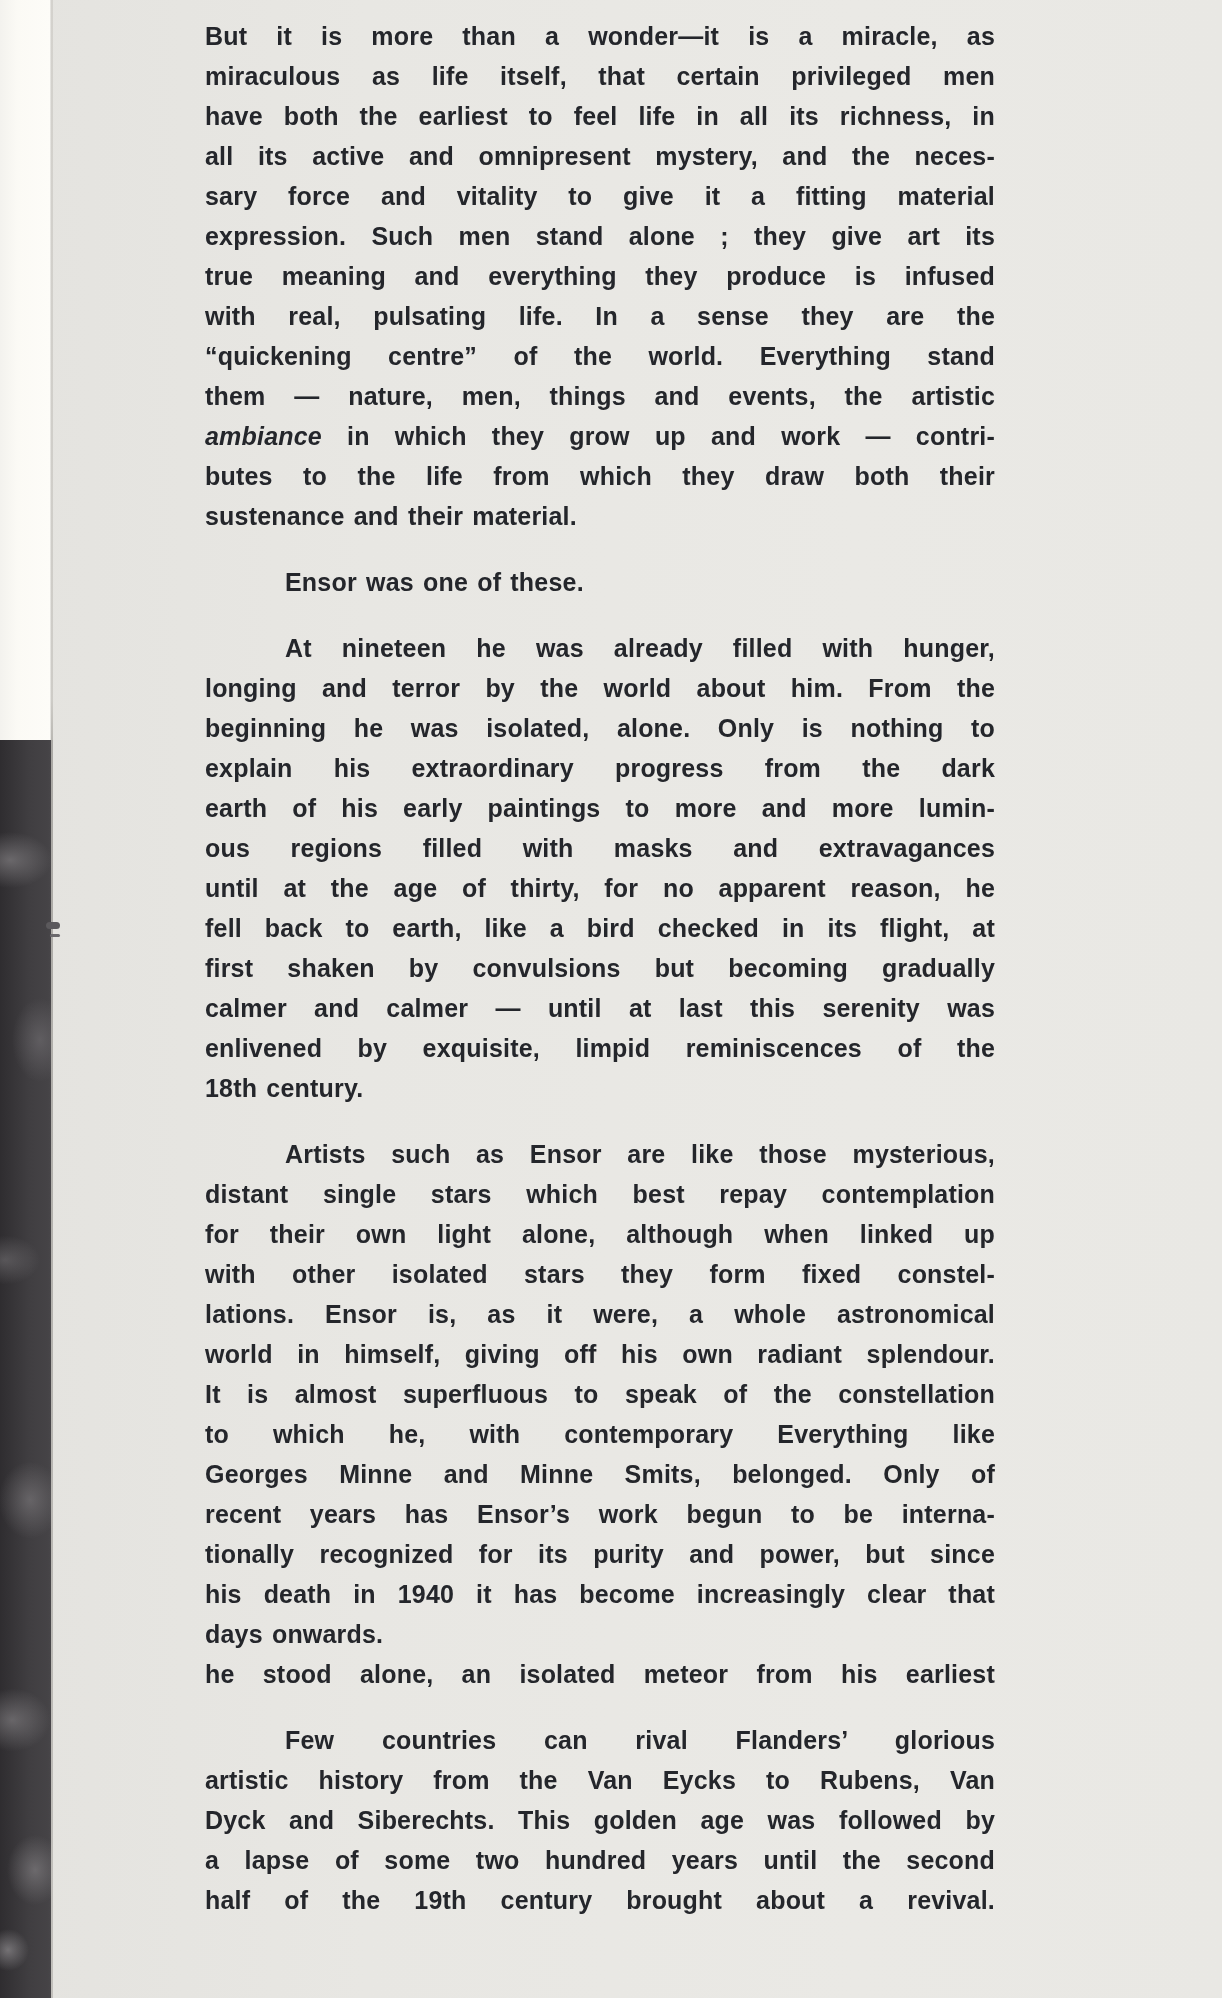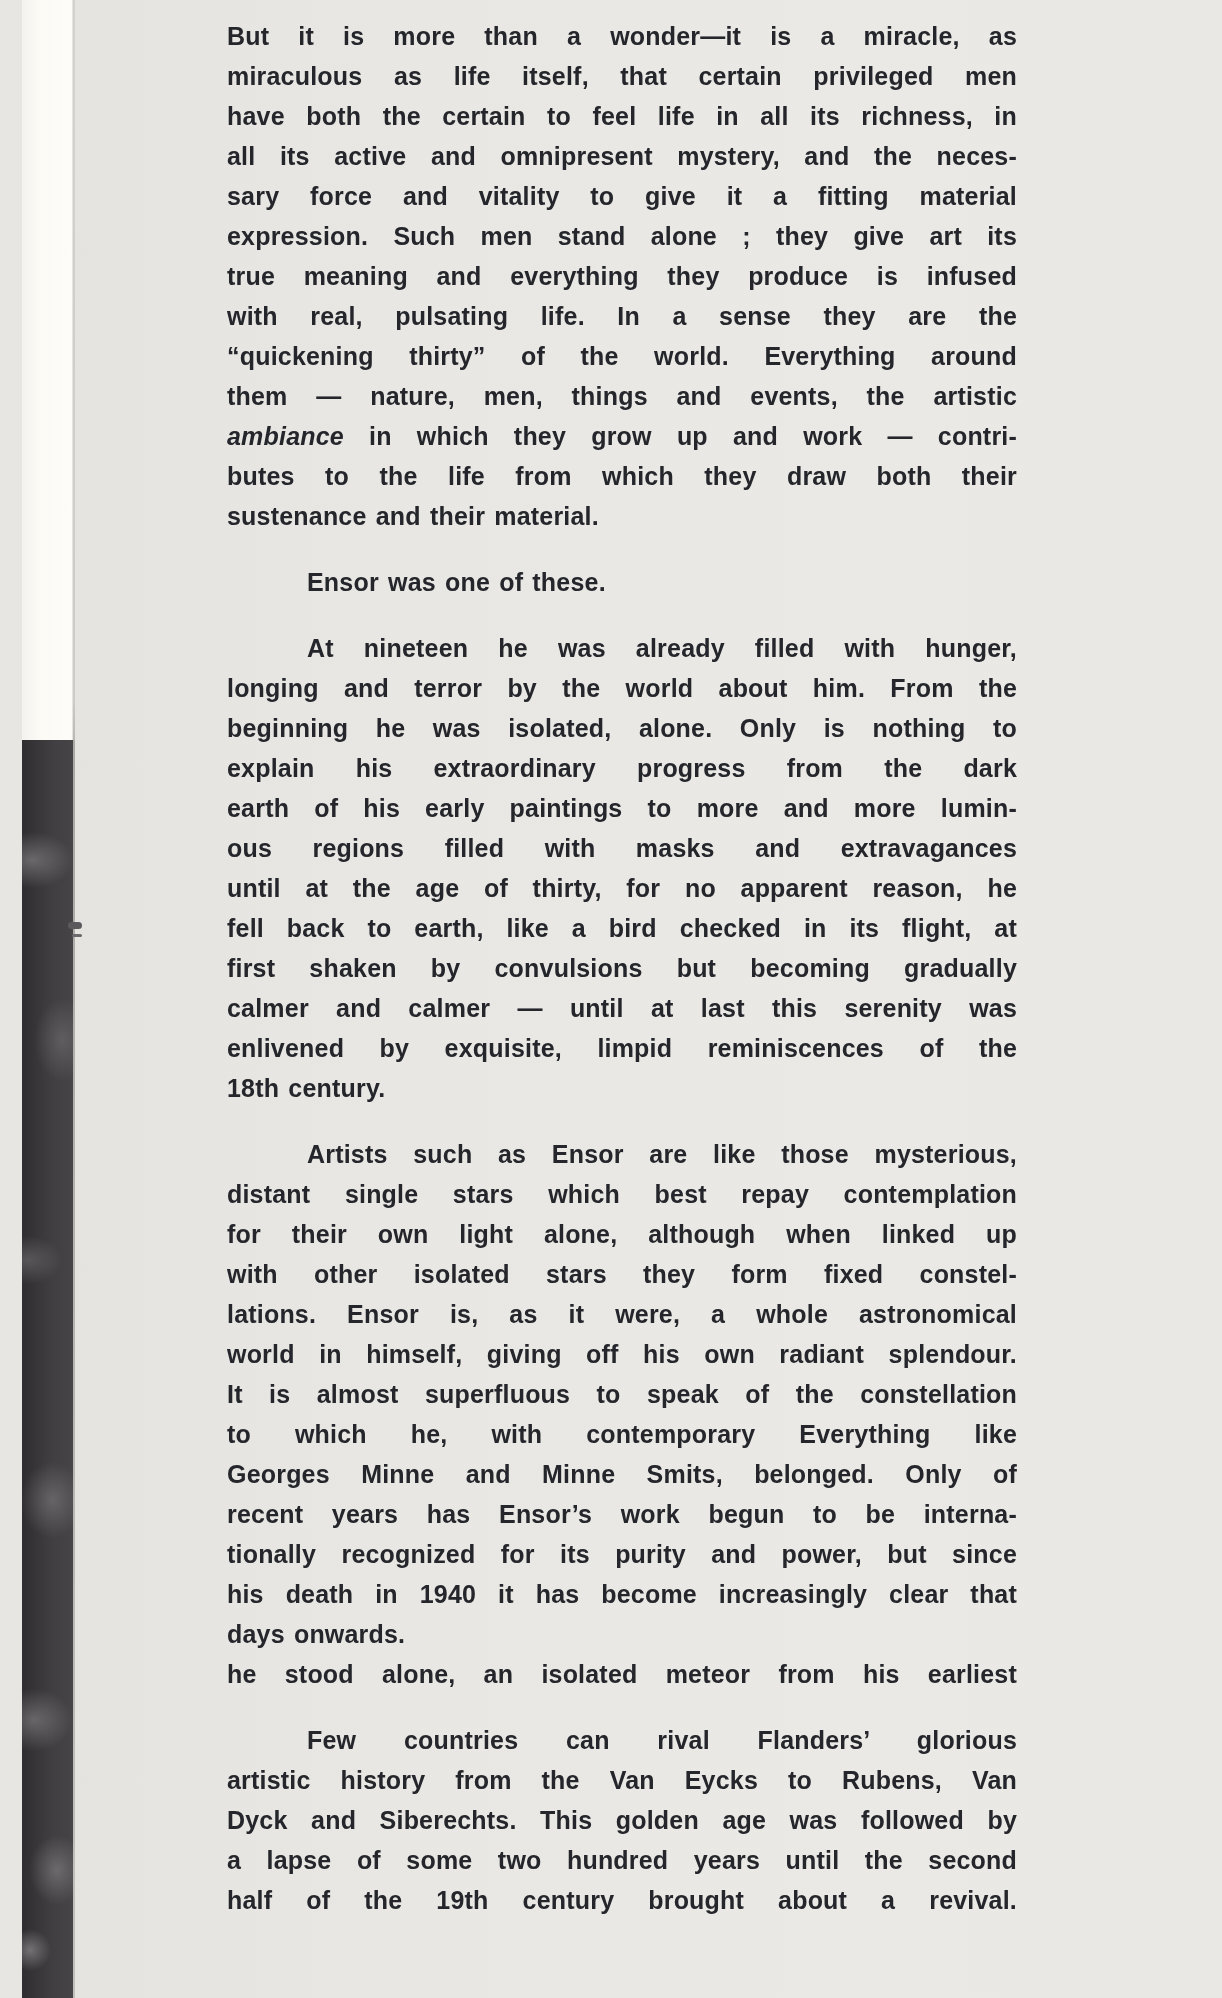--- a/index.html
+++ b/index.html
@@ -15,7 +15,6 @@
     position: absolute;
     inset: 0;
     background: linear-gradient(90deg, #e4e3df 0%, #e8e7e3 30%, #eae9e5 70%, #e9e8e4 100%);
-    margin-left: 22px;
   }
   
   .white-strip {

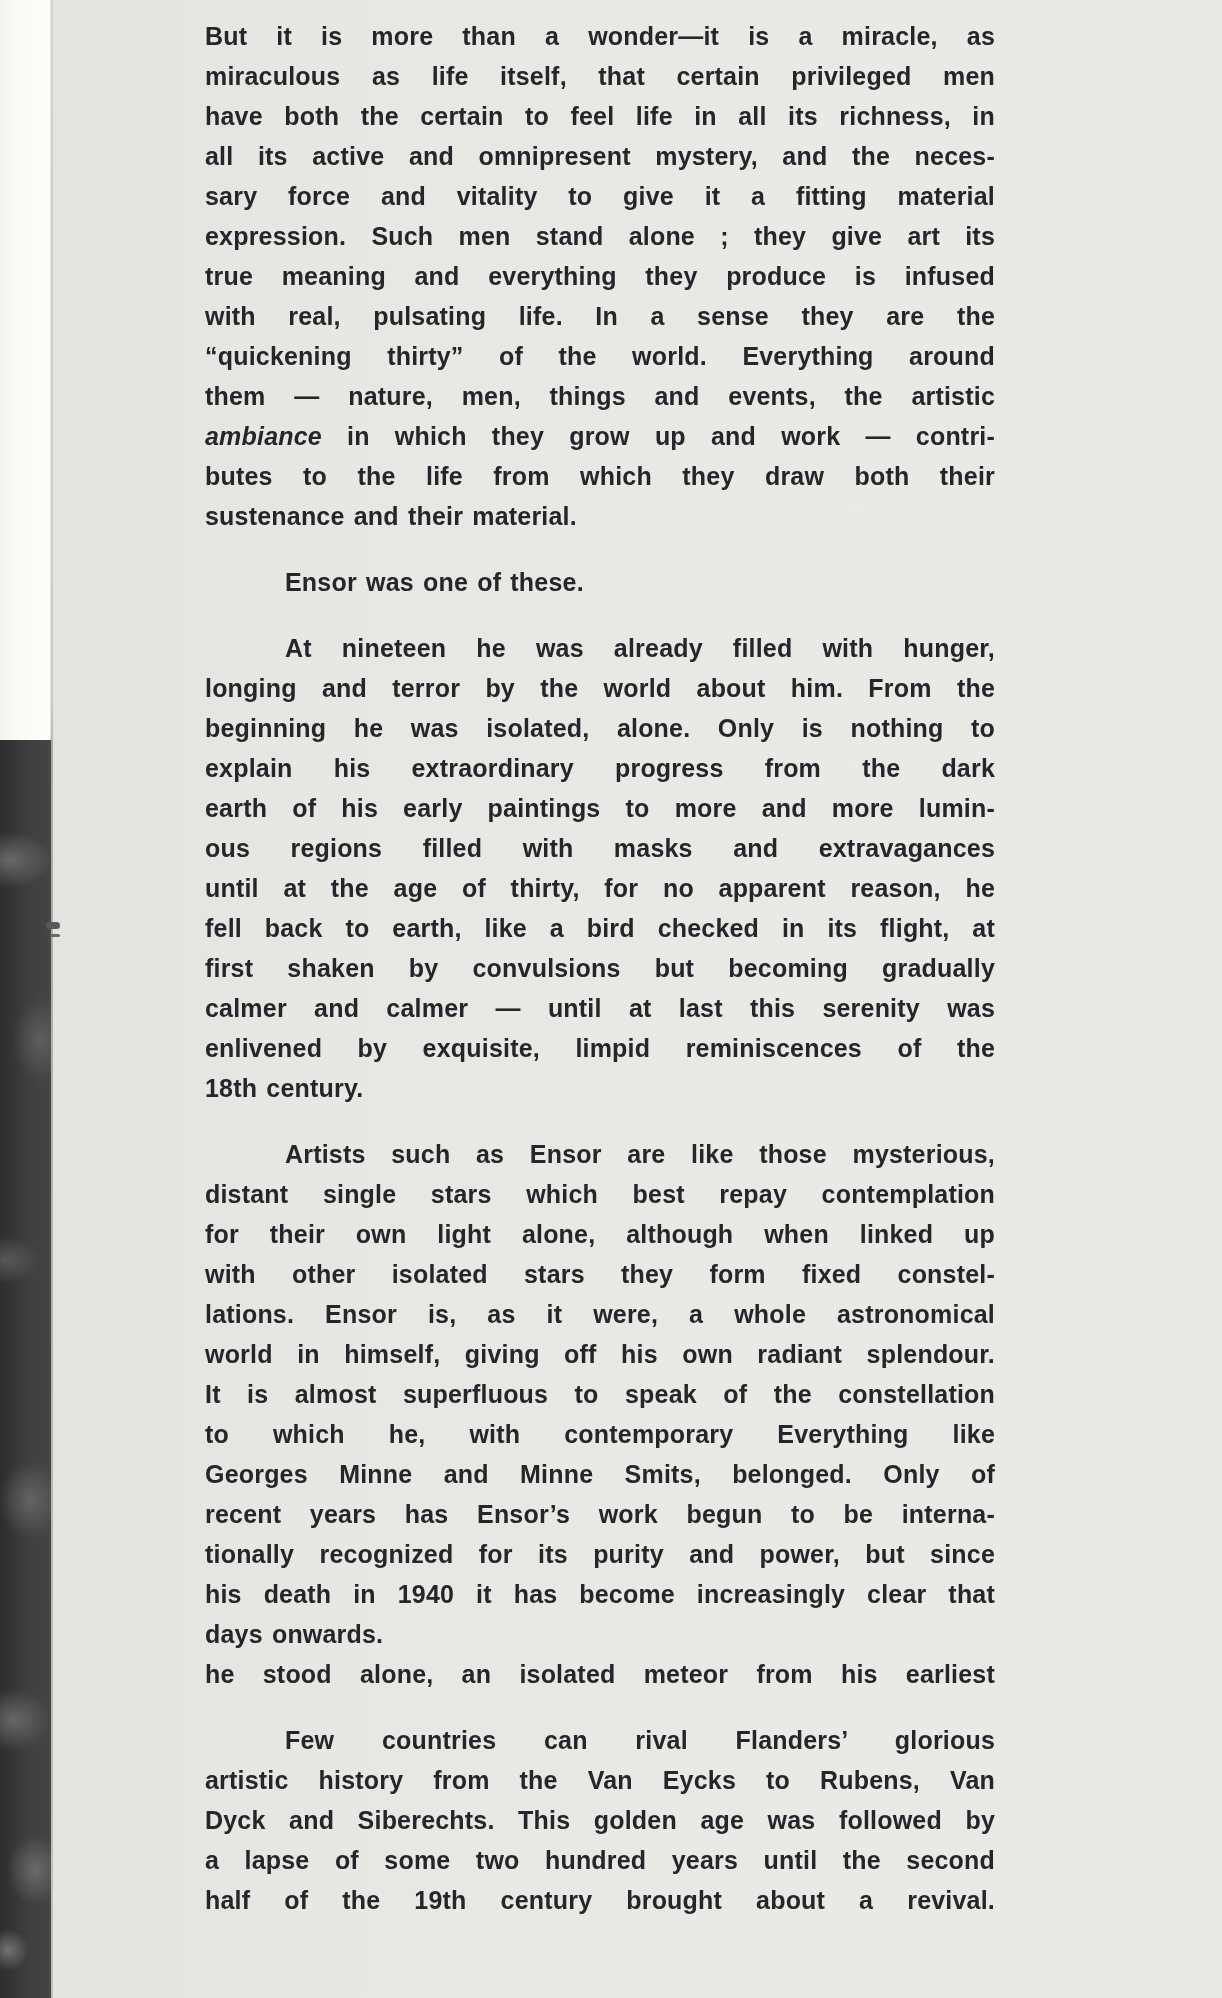--- a/index.html
+++ b/index.html
@@ -88,7 +88,7 @@
       <div class="para">
         <div class="line">But it is more than a wonder—it is a miracle, as</div>
         <div class="line">miraculous as life itself, that certain privileged men</div>
-        <div class="line">have both the certain to feel life in all its richness, in</div>
+        <div class="line">have both the earliest to feel life in all its richness, in</div>
         <div class="line">all its active and omnipresent mystery, and the neces-</div>
         <div class="line">sary force and vitality to give it a fitting material</div>
         <div class="line">expression. Such men stand alone ; they give art its</div>

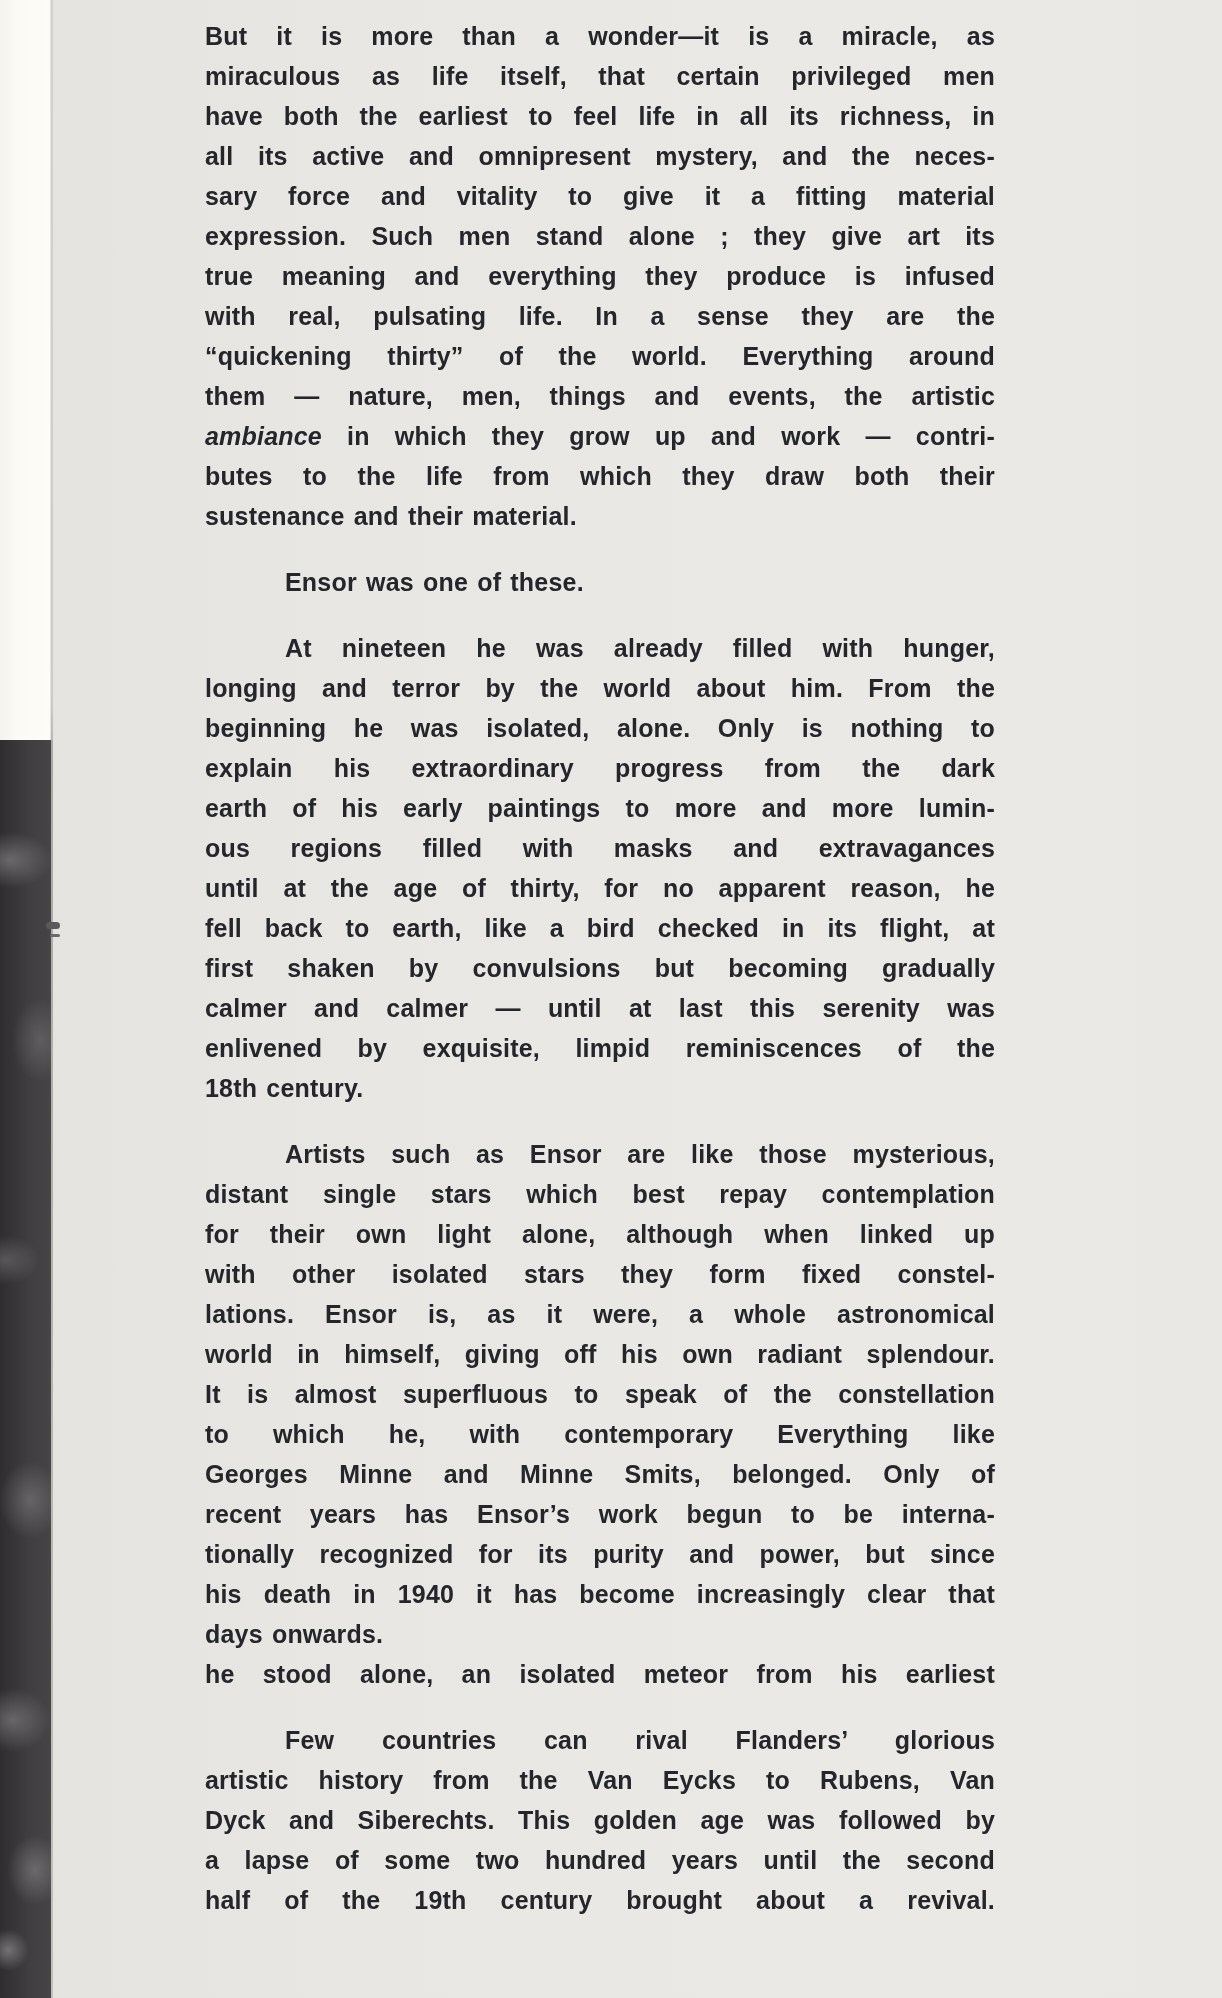--- a/index.html
+++ b/index.html
@@ -94,7 +94,7 @@
         <div class="line">expression. Such men stand alone ; they give art its</div>
         <div class="line">true meaning and everything they produce is infused</div>
         <div class="line">with real, pulsating life. In a sense they are the</div>
-        <div class="line">“quickening thirty” of the world. Everything around</div>
+        <div class="line">“quickening centre” of the world. Everything stand</div>
         <div class="line">them — nature, men, things and events, the artistic</div>
         <div class="line"><span class="it">ambiance</span><span> in which they grow up and work — contri-</span></div>
         <div class="line">butes to the life from which they draw both their</div>

